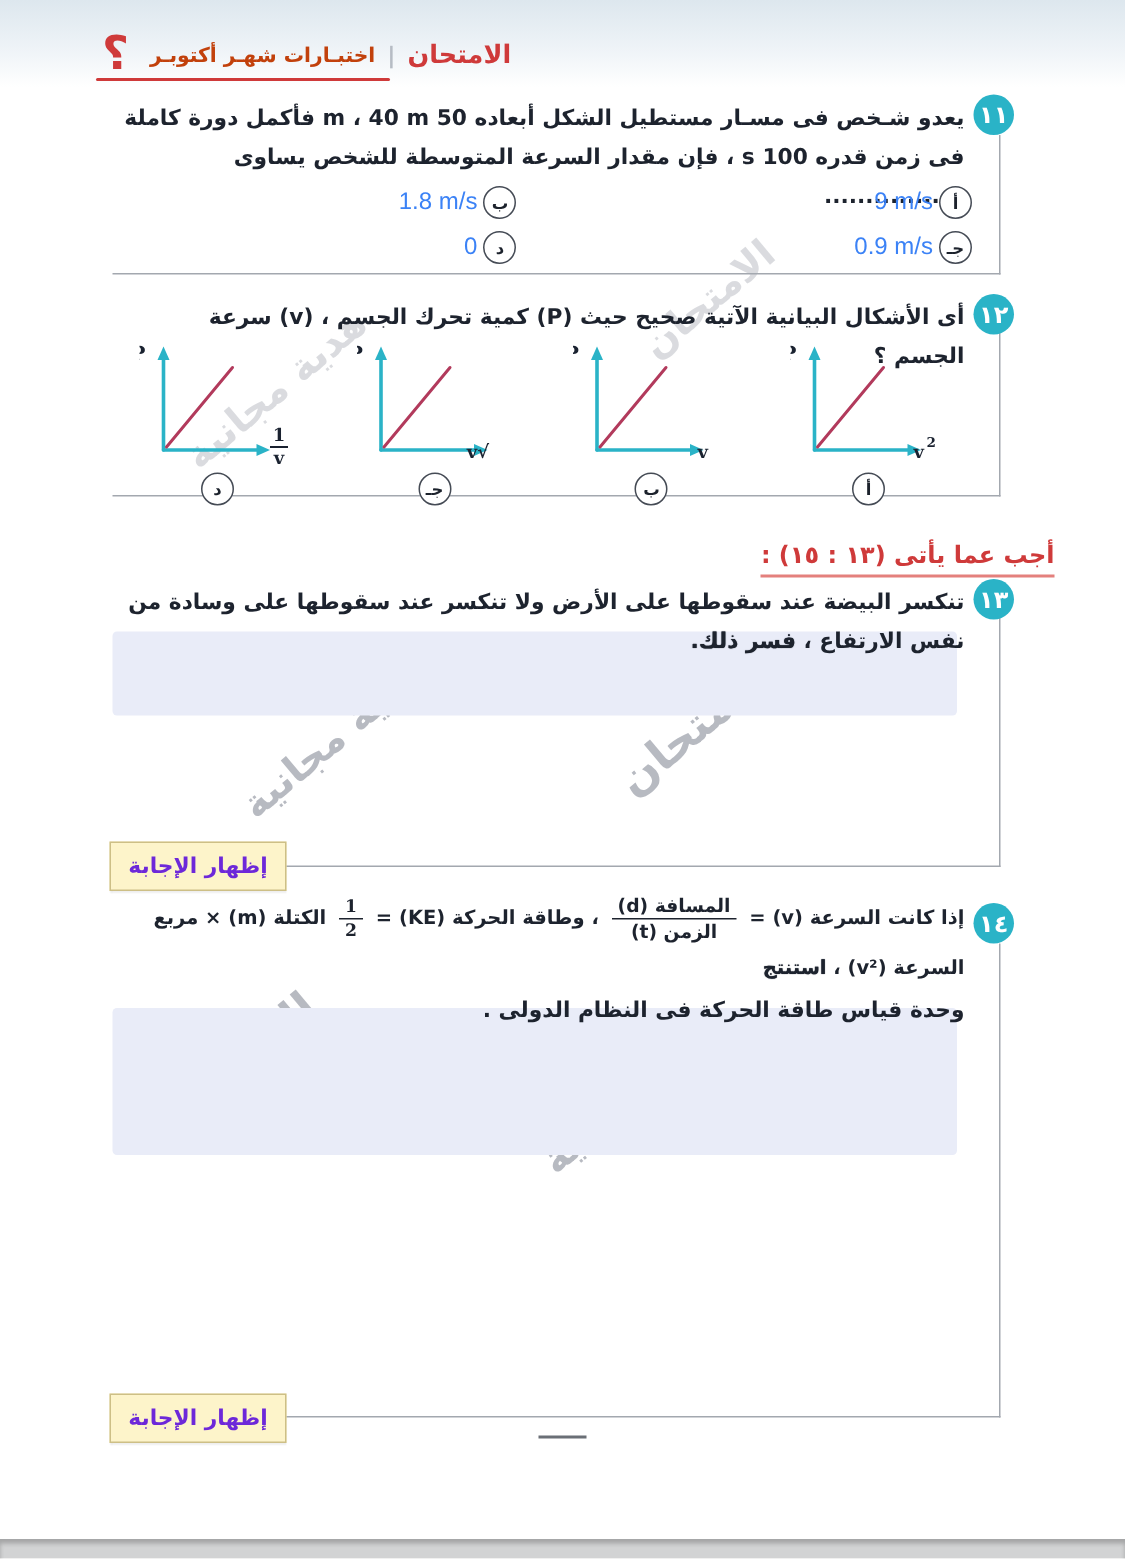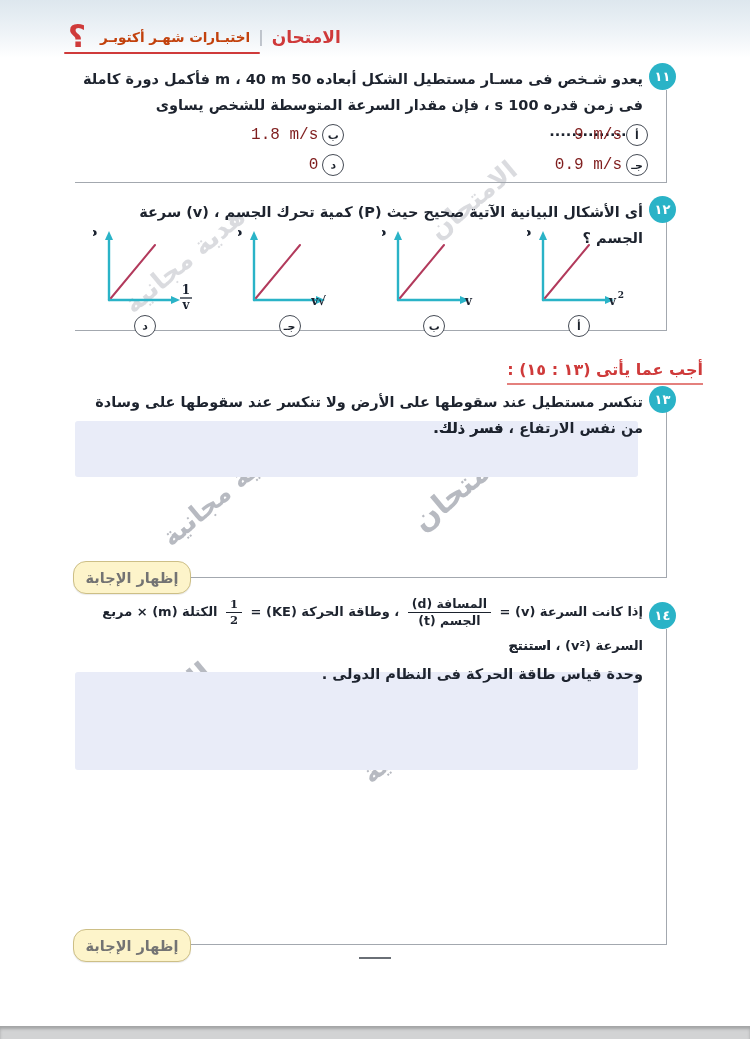--- a/index.html
+++ b/index.html
@@ -23,7 +23,7 @@
   
   .badge { position:absolute; left:649px; width:27px; height:27px; border-radius:50%;
     background:var(--accent-teal,#2ab3c7); color:#fff; display:flex; align-items:center;
-    justify-content:center; font-size:13px; font-weight:bold; z-index:6; }
+    justify-content:center; font-size:16px; font-weight:bold; z-index:6; }
   .bracket { position:absolute; border-right:1.2px solid var(--line-gray,#a3a8af);
     border-bottom:1.2px solid var(--line-gray,#a3a8af); z-index:1; }
   .qtext { position:absolute; left:81px; right:107px; direction:rtl; text-align:right;

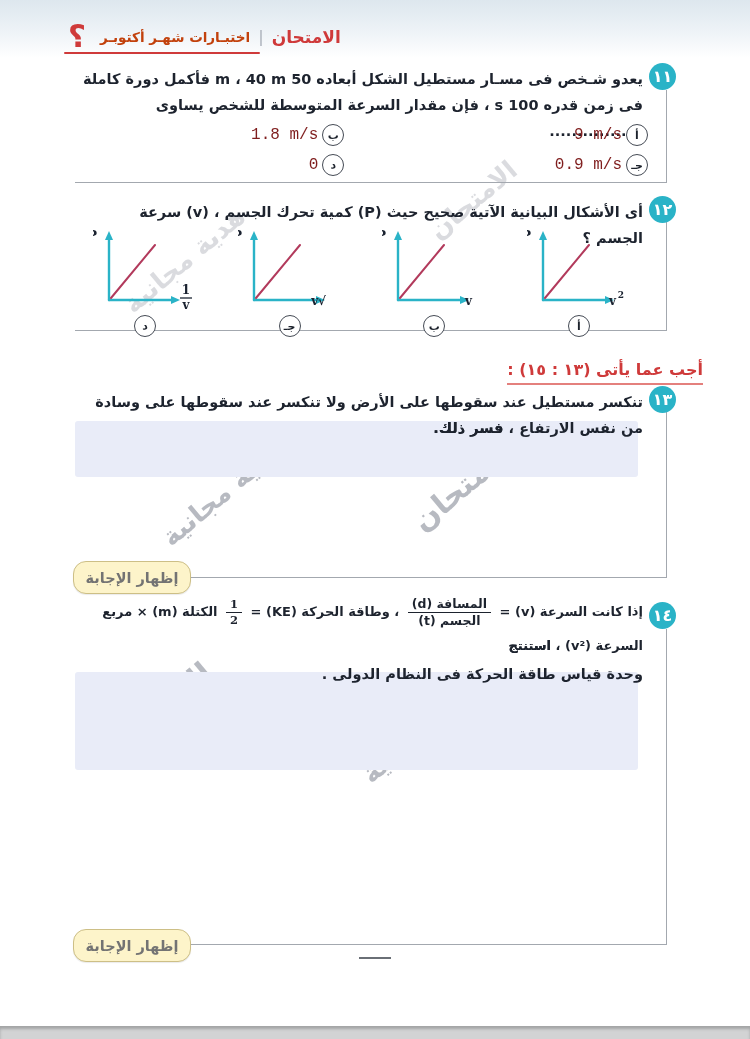--- a/index.html
+++ b/index.html
@@ -33,7 +33,7 @@
   .opt-grid { position:absolute; left:75px; top:124px; width:573px; display:grid;
     grid-template-columns:53% 47%; direction:rtl; row-gap:8px; z-index:3; }
   .opt { display:flex; direction:rtl; align-items:center; gap:4px; }
-  .opt-val { font-family:Liberation Mono, monospace; font-size:16px; color:#7f1d1d; direction:ltr; }
+  .opt-val { font-family:Liberation Sans, sans-serif; font-size:16px; color:#3b82f6; direction:ltr; }
   .letter-circle { width:20px; height:20px; border:1.3px solid #454b55; border-radius:50%;
     display:inline-flex; align-items:center; justify-content:center; font-size:11px;
     font-weight:bold; color:#1c222c; flex:0 0 auto; background:#fff; }

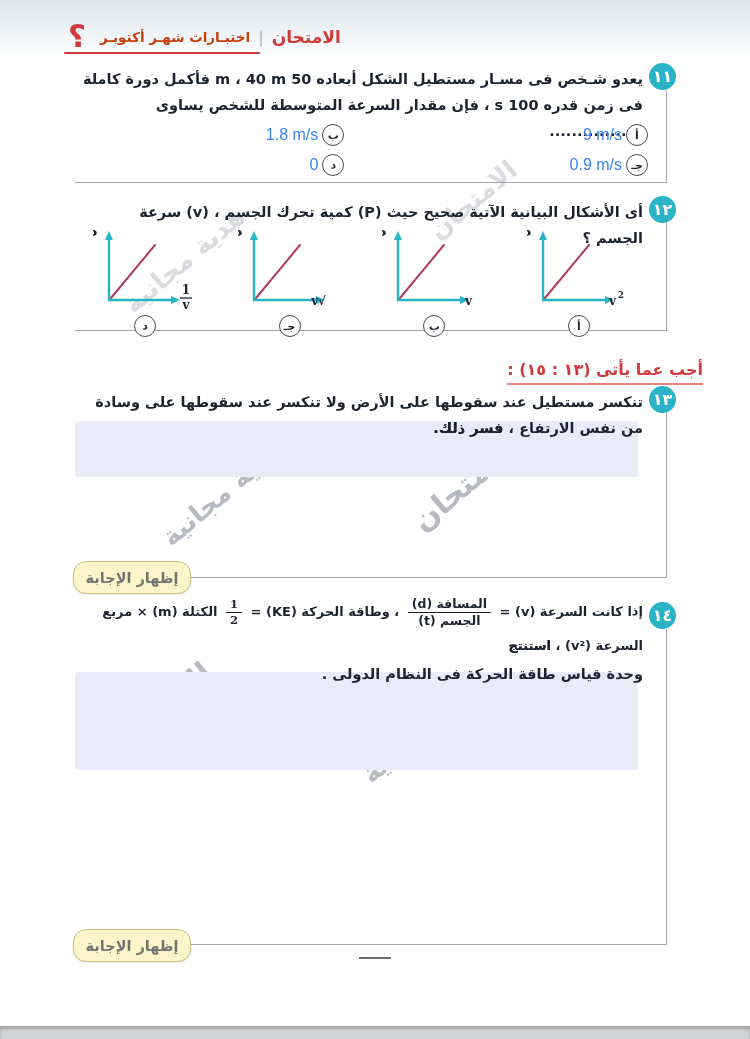--- a/index.html
+++ b/index.html
@@ -198,7 +198,7 @@
   <div class="badge" style="top:386px;">١٣</div>
   <div class="bracket" style="left:186px; top:411px; width:480px; height:166px;"></div>
   <div class="qtext" style="top:389px;">
-    <span>تنكسر مستطيل عند سقوطها على الأرض ولا تنكسر عند سقوطها على وسادة من نفس الارتفاع ، </span><span class="xb">فسر ذلك.</span>
+    <span>تنكسر البيضة عند سقوطها على الأرض ولا تنكسر عند سقوطها على وسادة من نفس الارتفاع ، </span><span class="xb">فسر ذلك.</span>
   </div>
   <div class="answer-box" style="top:421px; height:56px;"></div>
   <div class="show-btn" style="top:561px;">إظهار الإجابة</div>

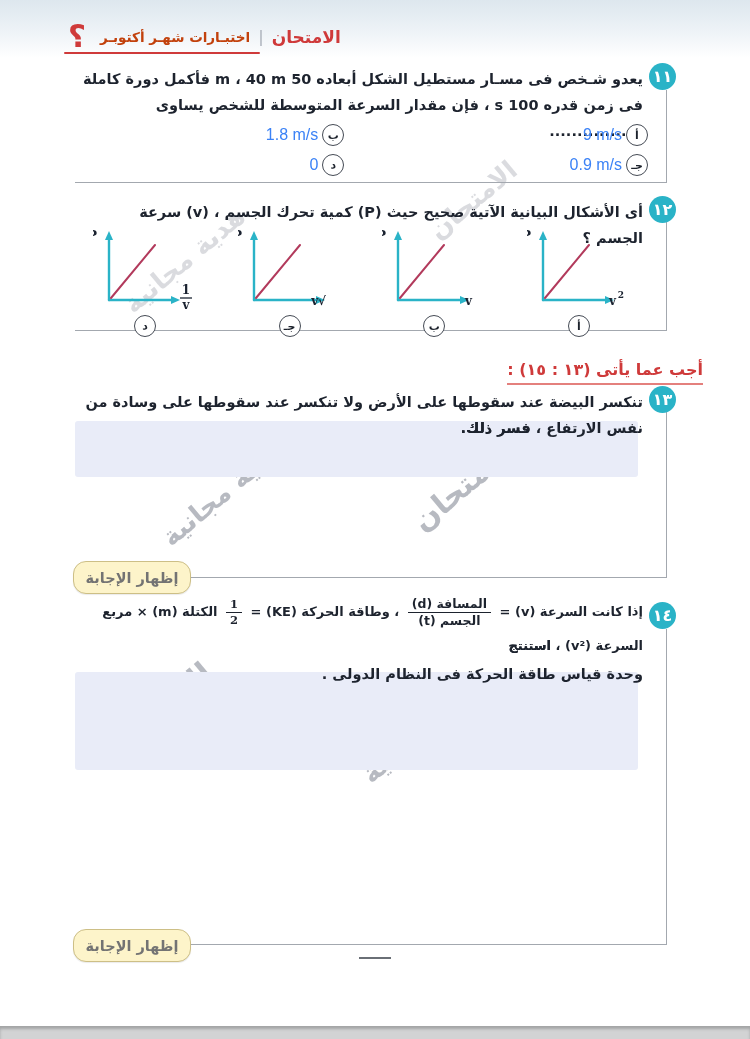--- a/index.html
+++ b/index.html
@@ -61,8 +61,8 @@
     background:var(--answer-box,#e9ecf8); border-radius:3px; z-index:2; }
   .show-btn { position:absolute; left:73px; width:116px; height:31px;
     background:var(--button-bg,#fdf4ca); border:1px solid var(--button-border,#cdbf86);
-    border-radius:13px; display:flex; align-items:center; justify-content:center;
-    font-size:14.5px; font-weight:bold; color:#737373; z-index:5; cursor:pointer;
+    border-radius:0; display:flex; align-items:center; justify-content:center;
+    font-size:14.5px; font-weight:bold; color:#6d28d9; z-index:5; cursor:pointer;
     box-shadow:0 1px 1px rgba(0,0,0,0.08); }
 
   

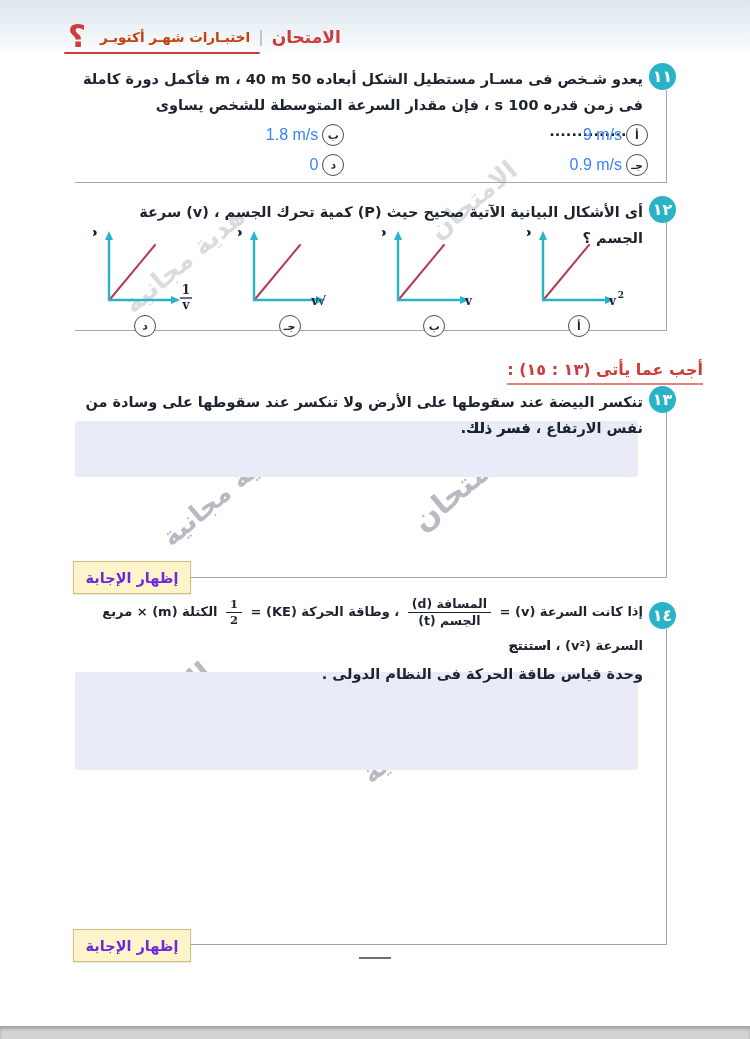--- a/index.html
+++ b/index.html
@@ -208,7 +208,7 @@
   <div class="qtext" style="top:596px;">
     <div class="formula-row"><span>إذا كانت السرعة (v) = </span><span class="frac">
           <span class="ft">المسافة (d)</span>
-          <span>الجسم (t)</span>
+          <span>الزمن (t)</span>
         </span><span> ، وطاقة الحركة (KE) = </span><span class="frac half">
           <span class="ft">1</span>
           <span>2</span>

